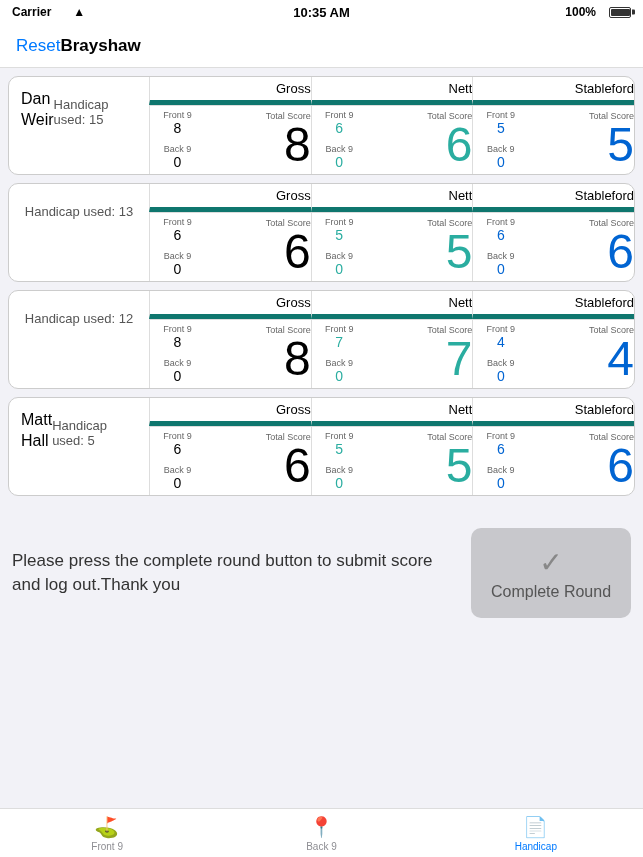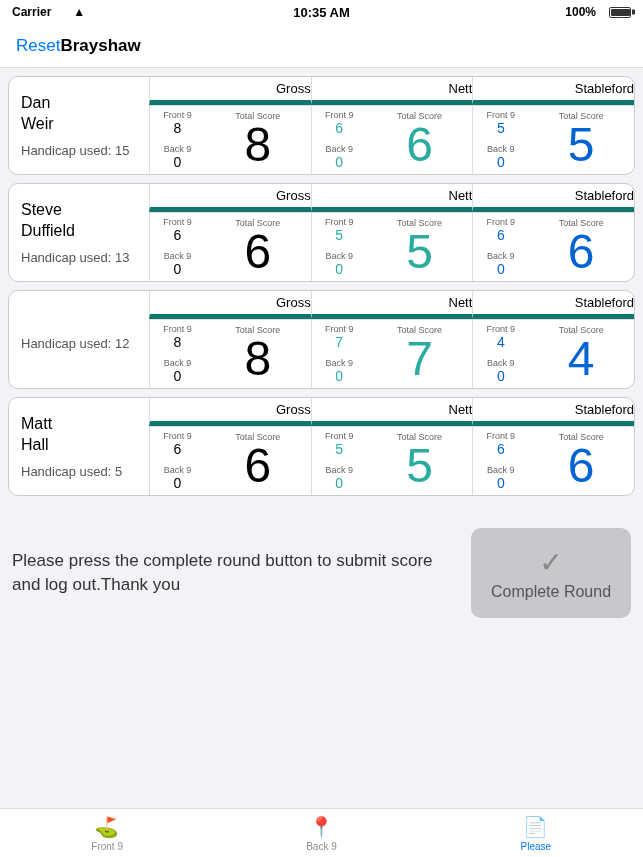--- a/index.html
+++ b/index.html
@@ -90,7 +90,6 @@
       min-width: 140px;
       padding: 12px;
       display: flex;
-      flex-direction: column;
       justify-content: center;
     }
     .player-name {

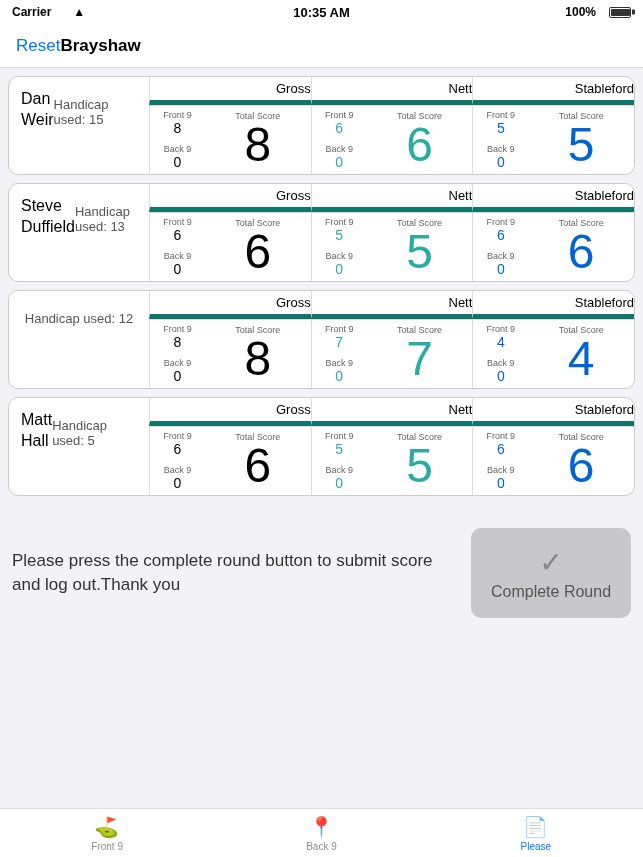--- a/index.html
+++ b/index.html
@@ -159,7 +159,7 @@
     .score-col-wide {
       flex: 1;
       display: flex;
-      align-items: center;
+      align-items: flex-end;
       justify-content: center;
     }
     .cell-label {

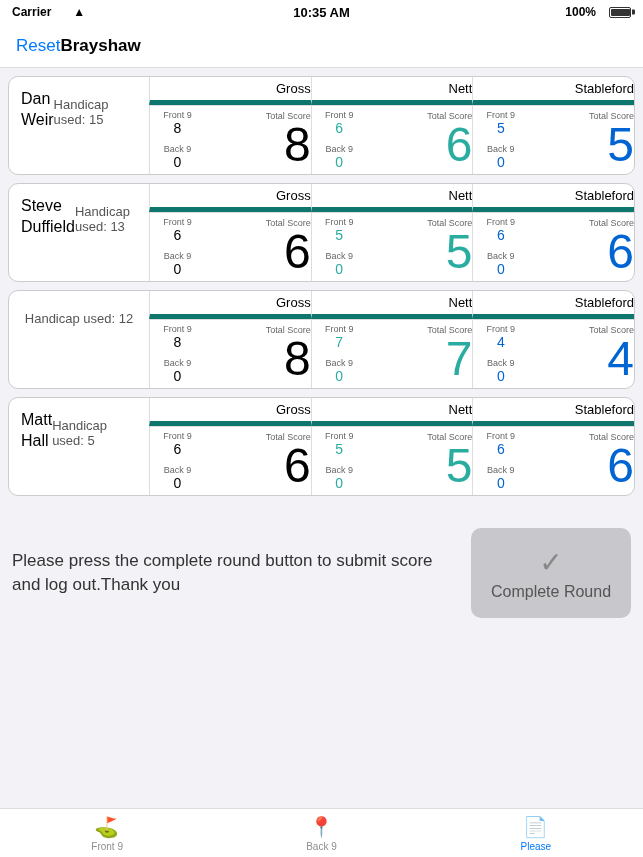--- a/index.html
+++ b/index.html
@@ -335,7 +335,6 @@
     </div>
     <div class="player-card">
       <div class="player-info">
-        <div class="player-name">Steve<br>Duffield</div>
         <div class="player-handicap">Handicap used: 13</div>
       </div>
       <div class="score-sections">

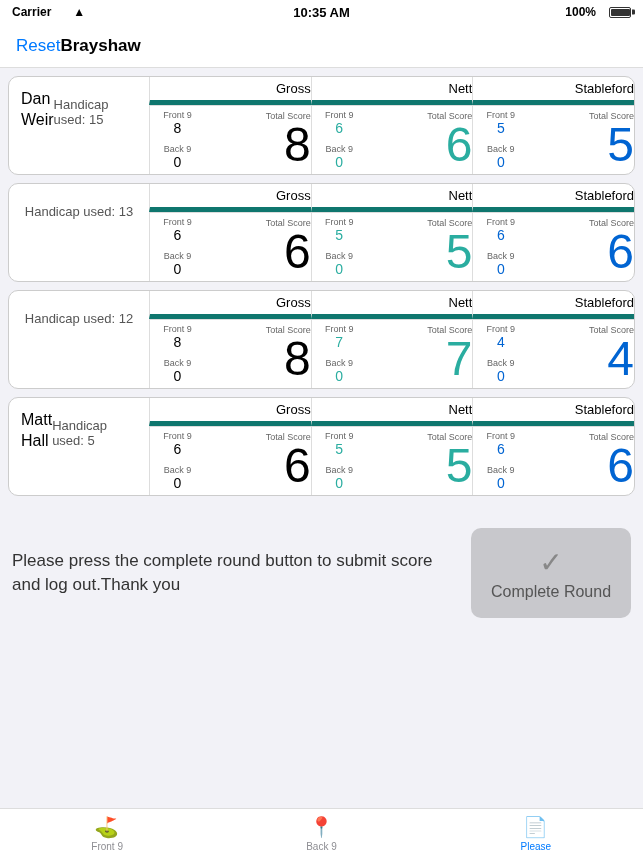--- a/index.html
+++ b/index.html
@@ -558,7 +558,7 @@
   </div>
   <div class="tab-item">
     <span class="tab-icon active">📄</span>
-    <span class="tab-label active">Please</span>
+    <span class="tab-label active">Handicap</span>
   </div>
 </div>
 

